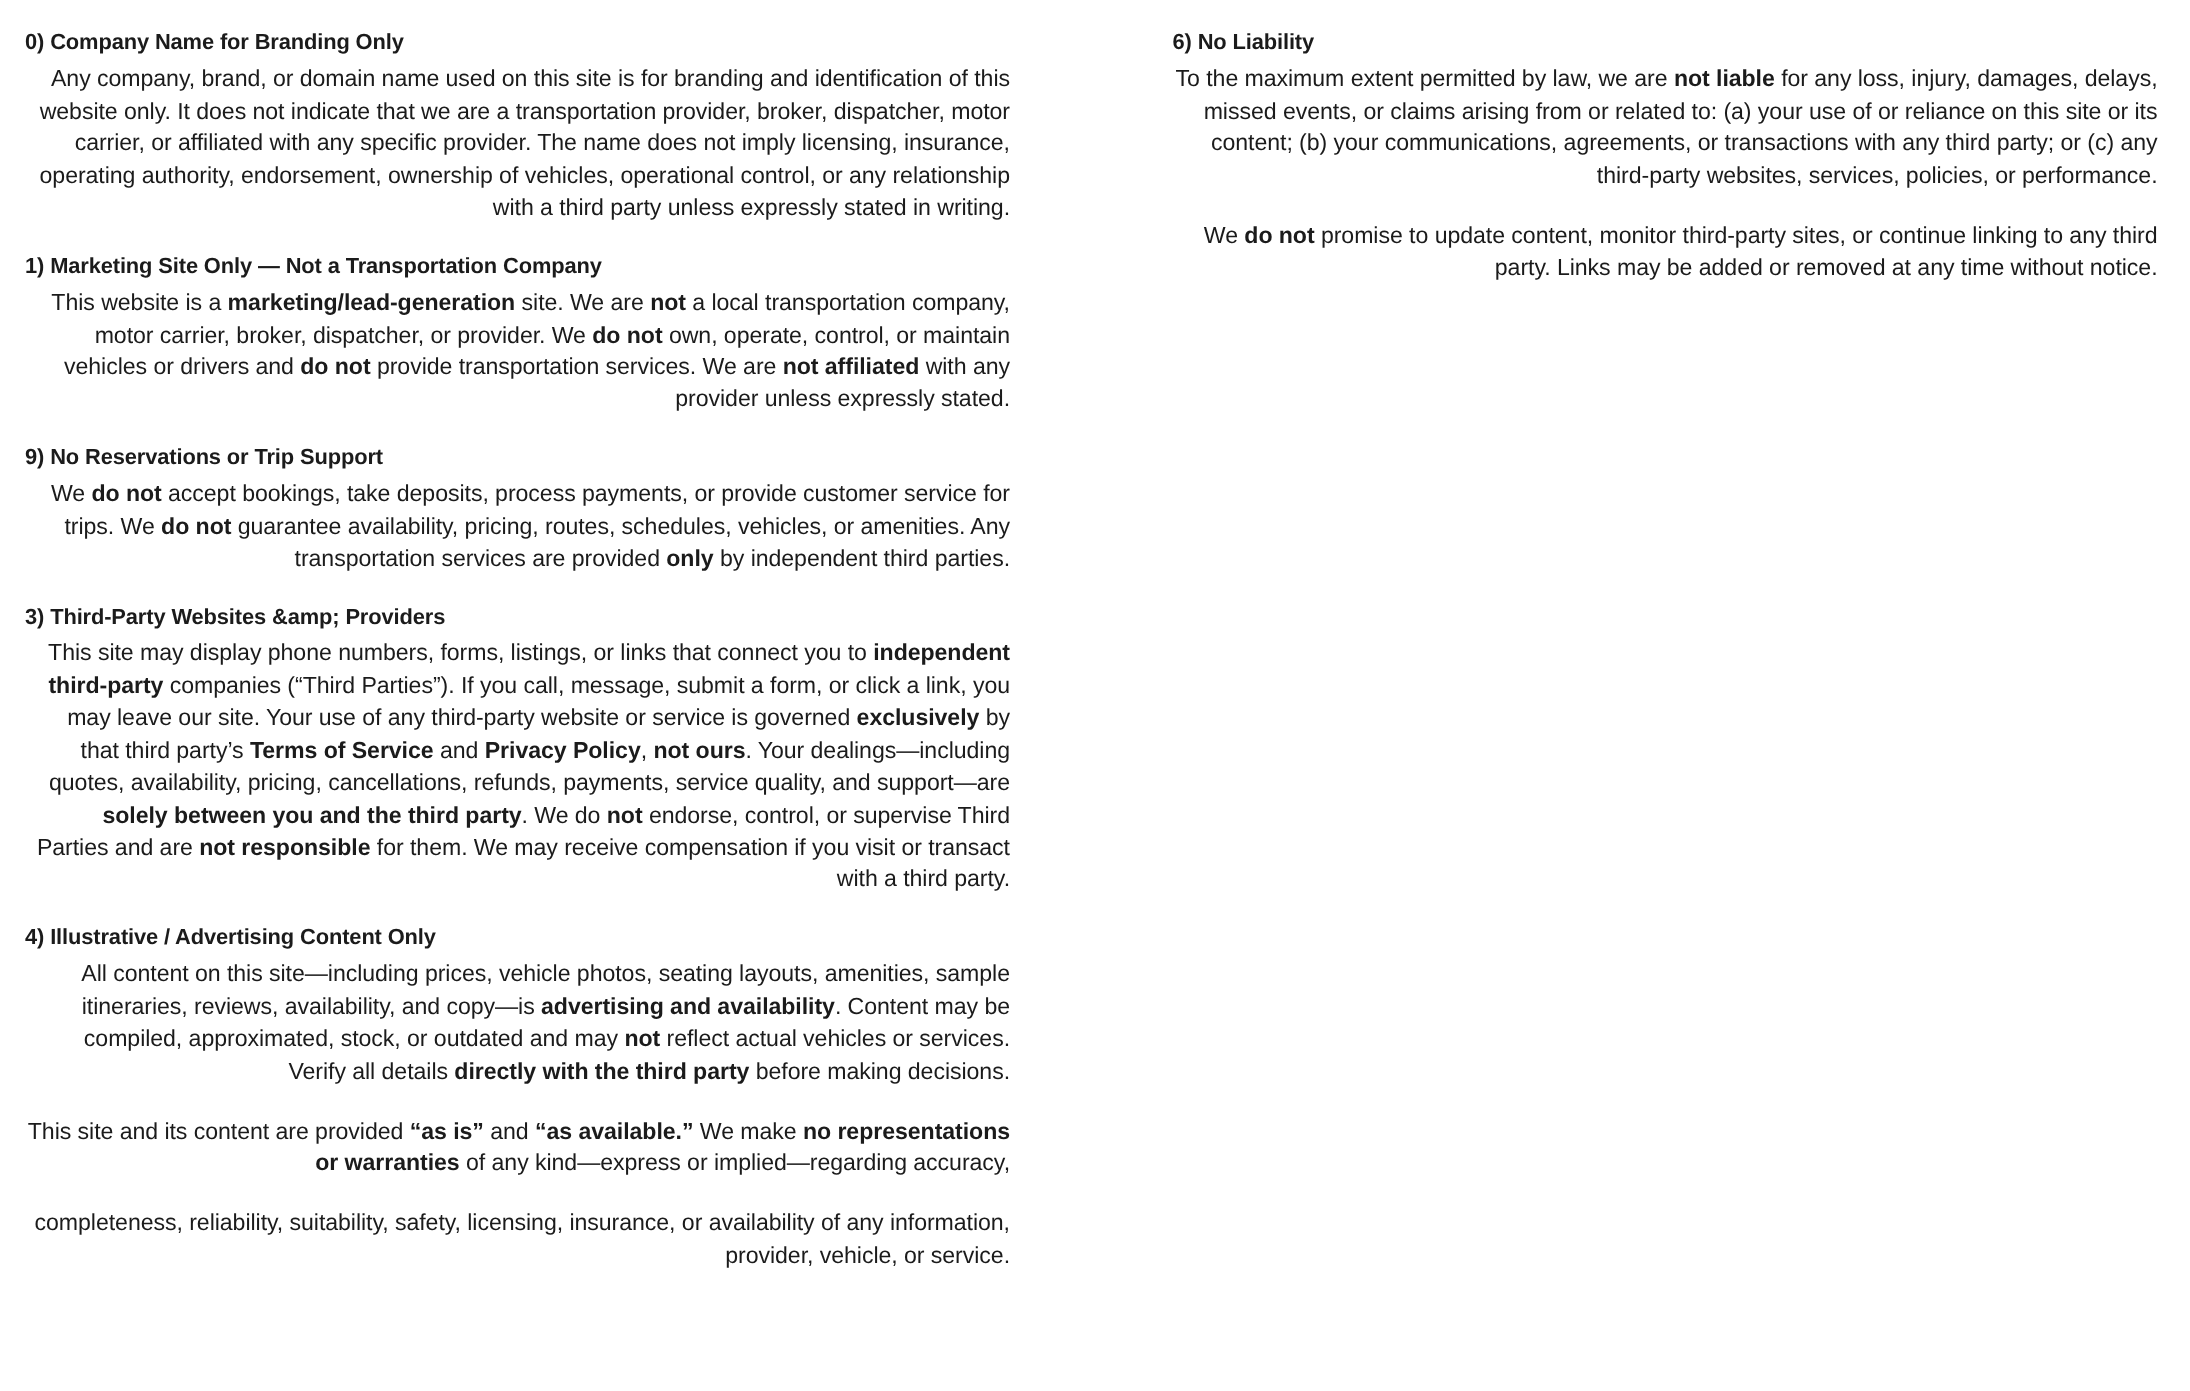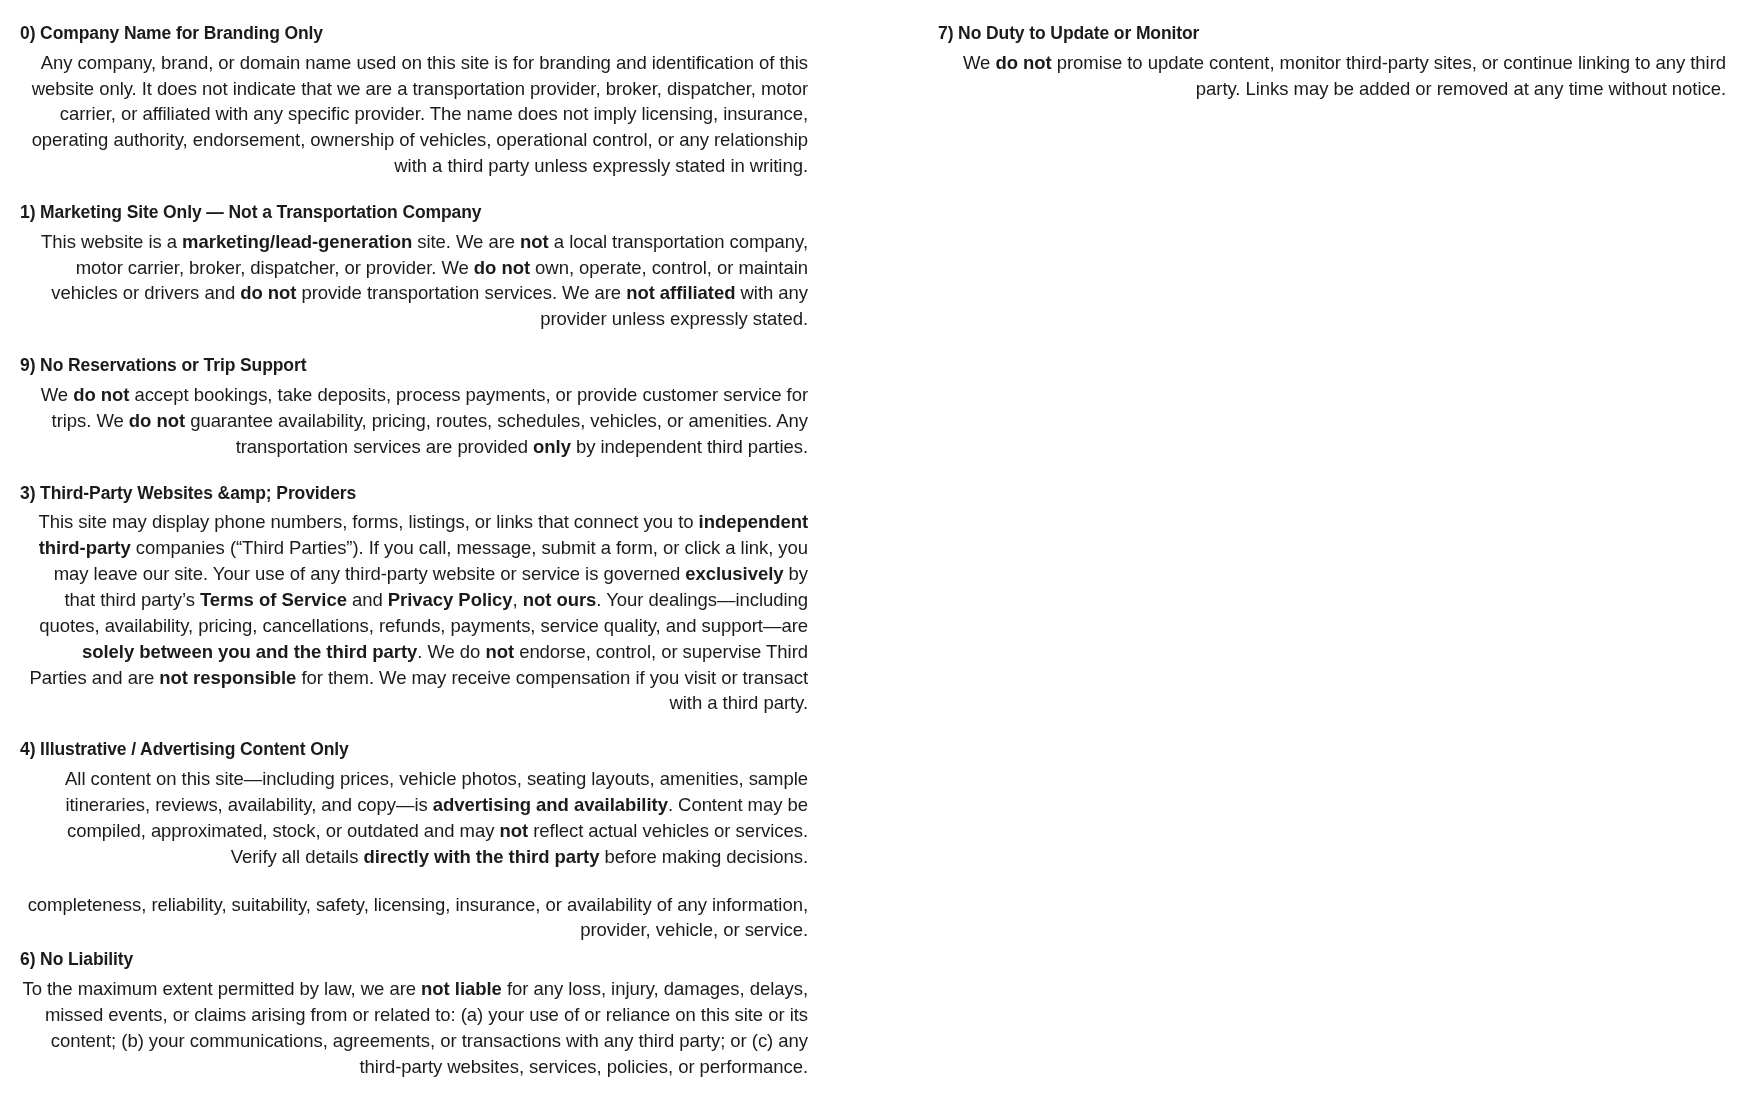--- a/index.html
+++ b/index.html
@@ -95,7 +95,6 @@
   </div>
 
   <div class="section">
-    <h2>7) No Duty to Update or Monitor</h2>
     <p> We <b>do not</b> promise to update content, monitor third-party sites, or continue linking to any third party. Links may be added or removed at any time without notice.</p>
   </div>
 

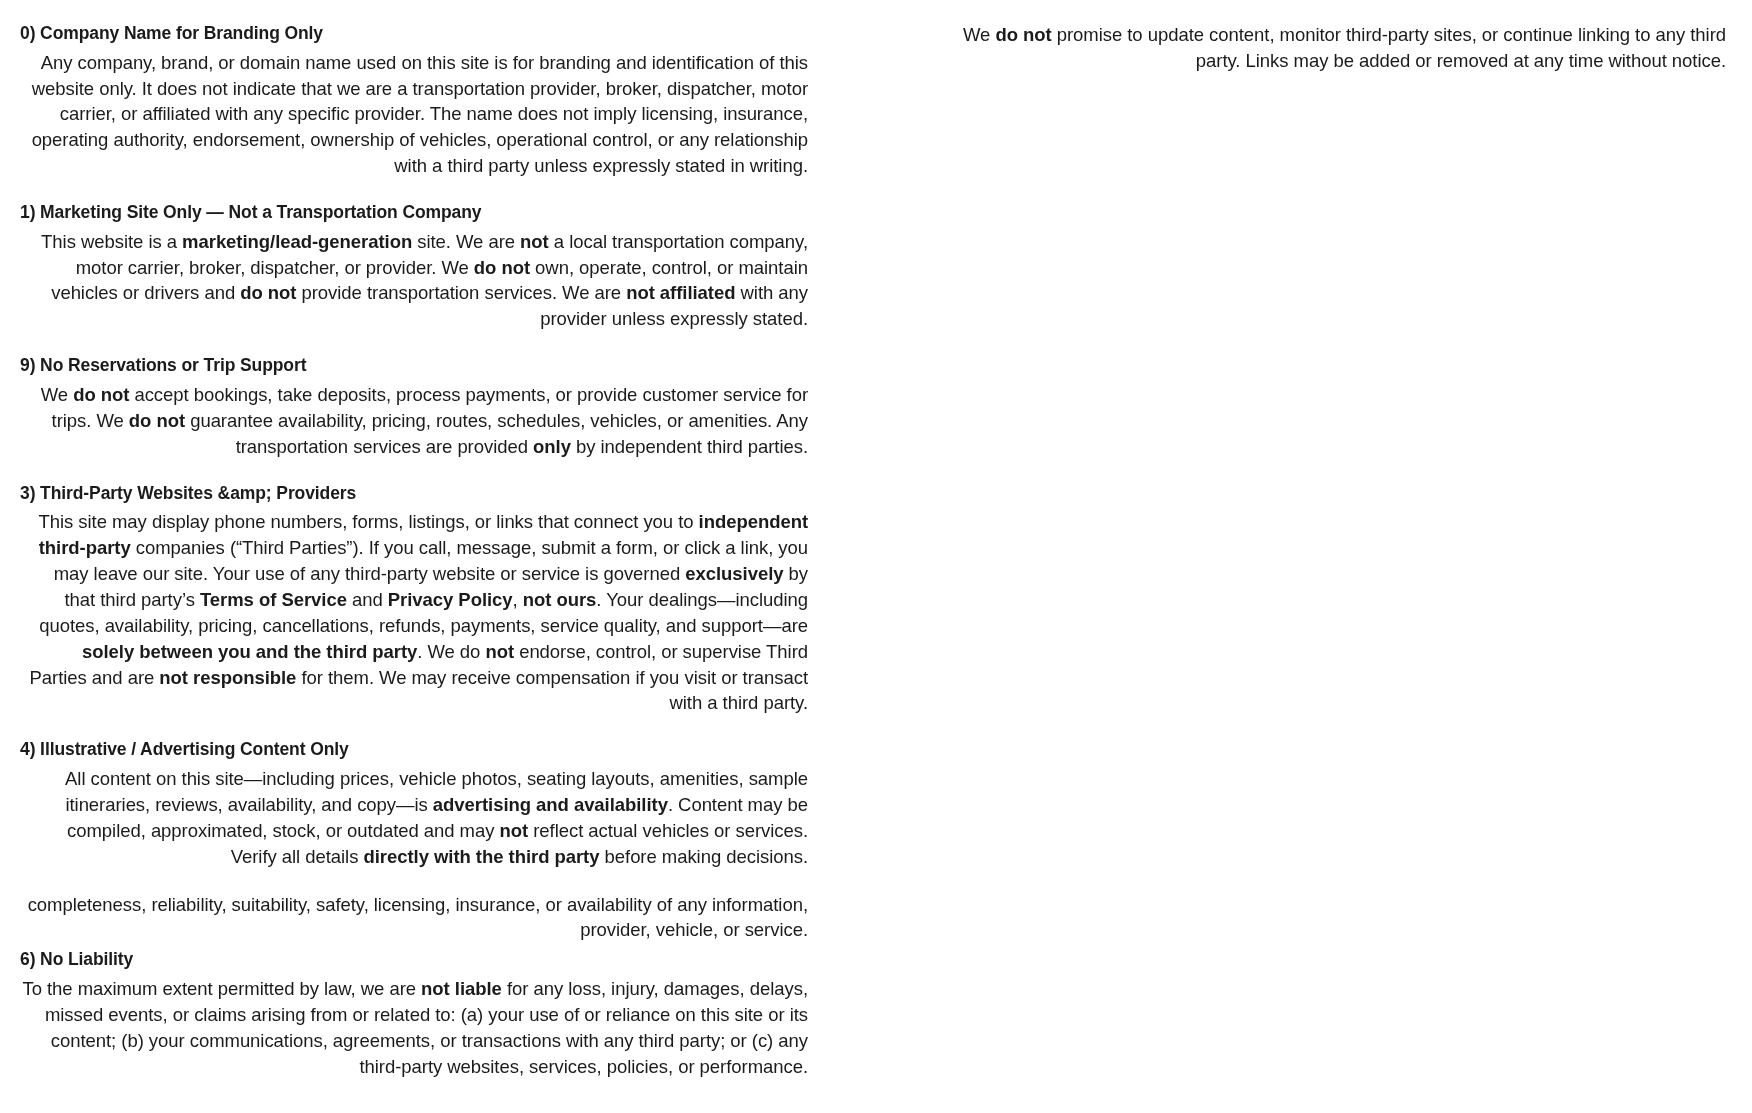--- a/index.html
+++ b/index.html
@@ -83,6 +83,7 @@
   </div>
 
   <div class="section split">
+    <p> This site and its content are provided <b>“as is”</b> and <b>“as available.”</b> We make <b>no representations or warranties</b> of any kind—express or implied—regarding accuracy,</p>
   </div>
 
   <div class="cont-top">

